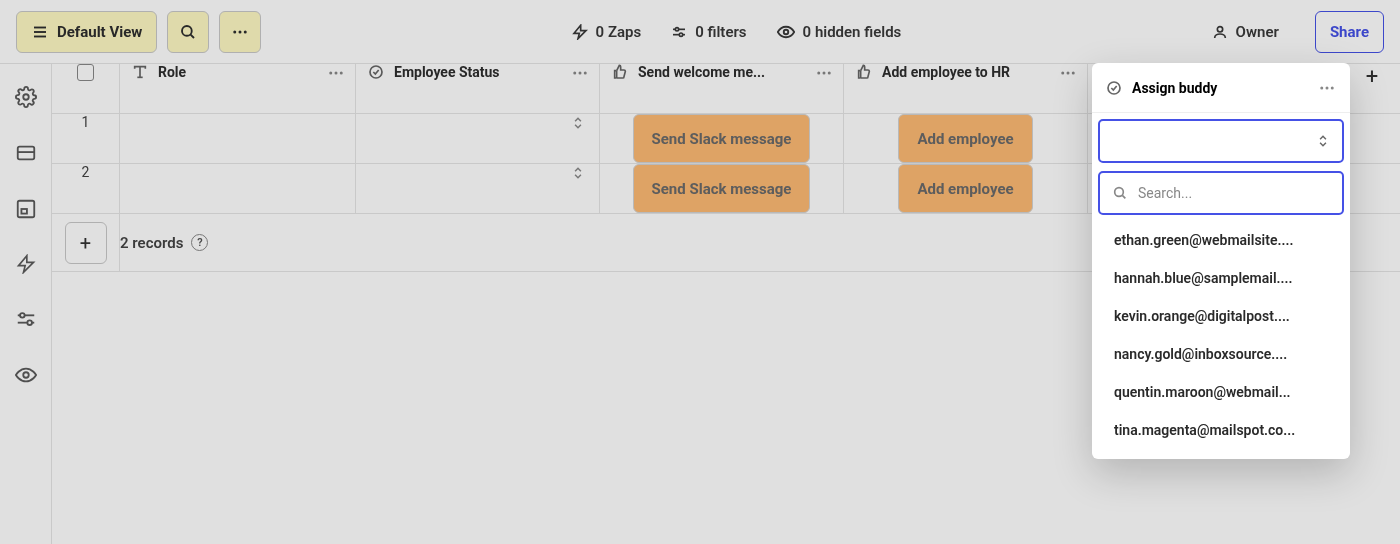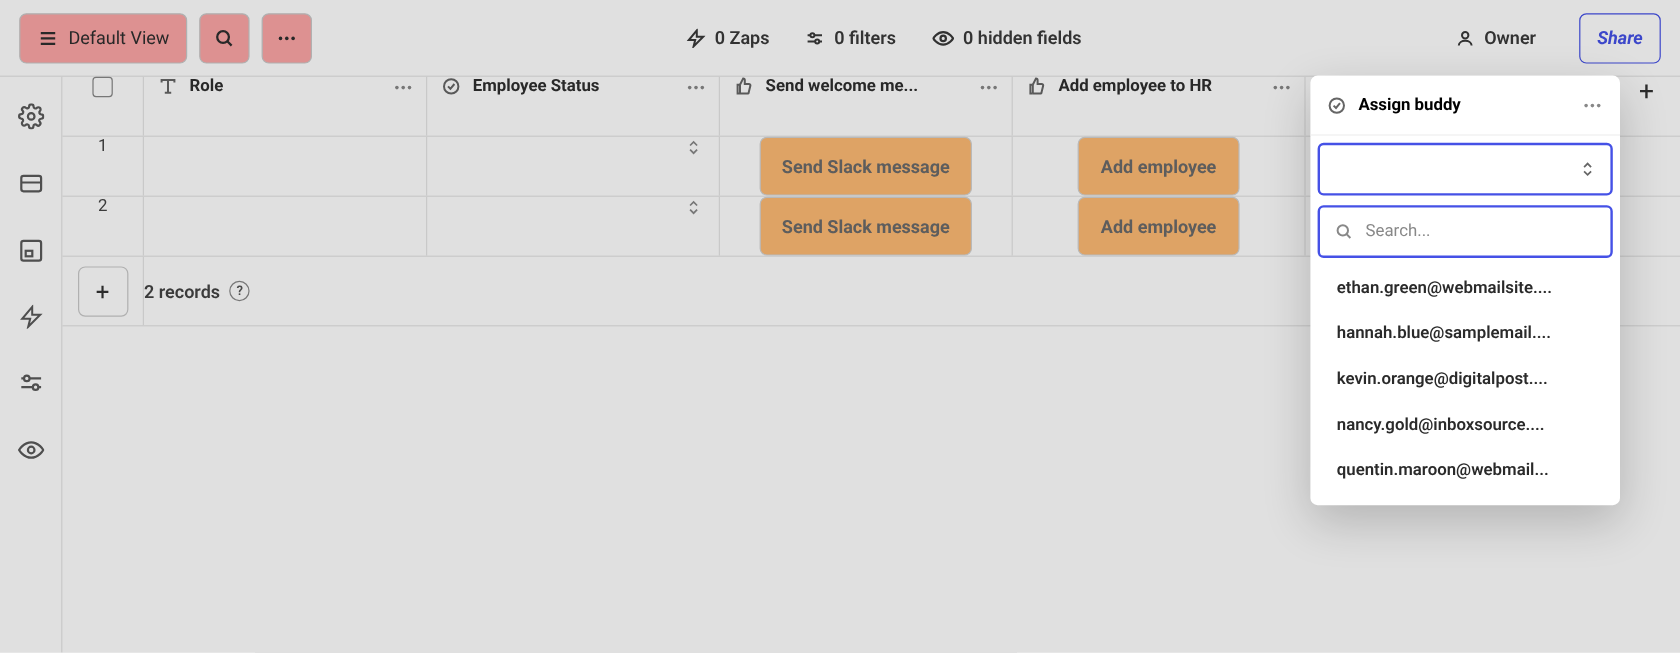--- a/index.html
+++ b/index.html
@@ -7,7 +7,7 @@
 
 
 .toolbar { height: 64px; border-bottom: 1px solid #e5e5e5; display: flex; align-items: center; padding: 0 16px; gap: 10px; }
-.btn { border: 1.5px solid #c9c9c9; border-radius: 6px; background: #fca5a5; display: inline-flex; align-items: center; justify-content: center; gap: 8px; font-size: 15px; font-weight: 400; color: #2e2e2e; padding: 0 14px; height: 42px; cursor: pointer; }
+.btn { border: 1.5px solid #c9c9c9; border-radius: 6px; background: #fef9c3; display: inline-flex; align-items: center; justify-content: center; gap: 8px; font-size: 15px; font-weight: 700; color: #2e2e2e; padding: 0 14px; height: 42px; cursor: pointer; }
 .btn-icon { width: 42px; padding: 0; }
 .toolbar-center { flex: 1; display: flex; justify-content: center; gap: 30px; }
 .pill { display: inline-flex; align-items: center; gap: 8px; font-size: 15px; font-weight: 600; color: #3a3a3a; }

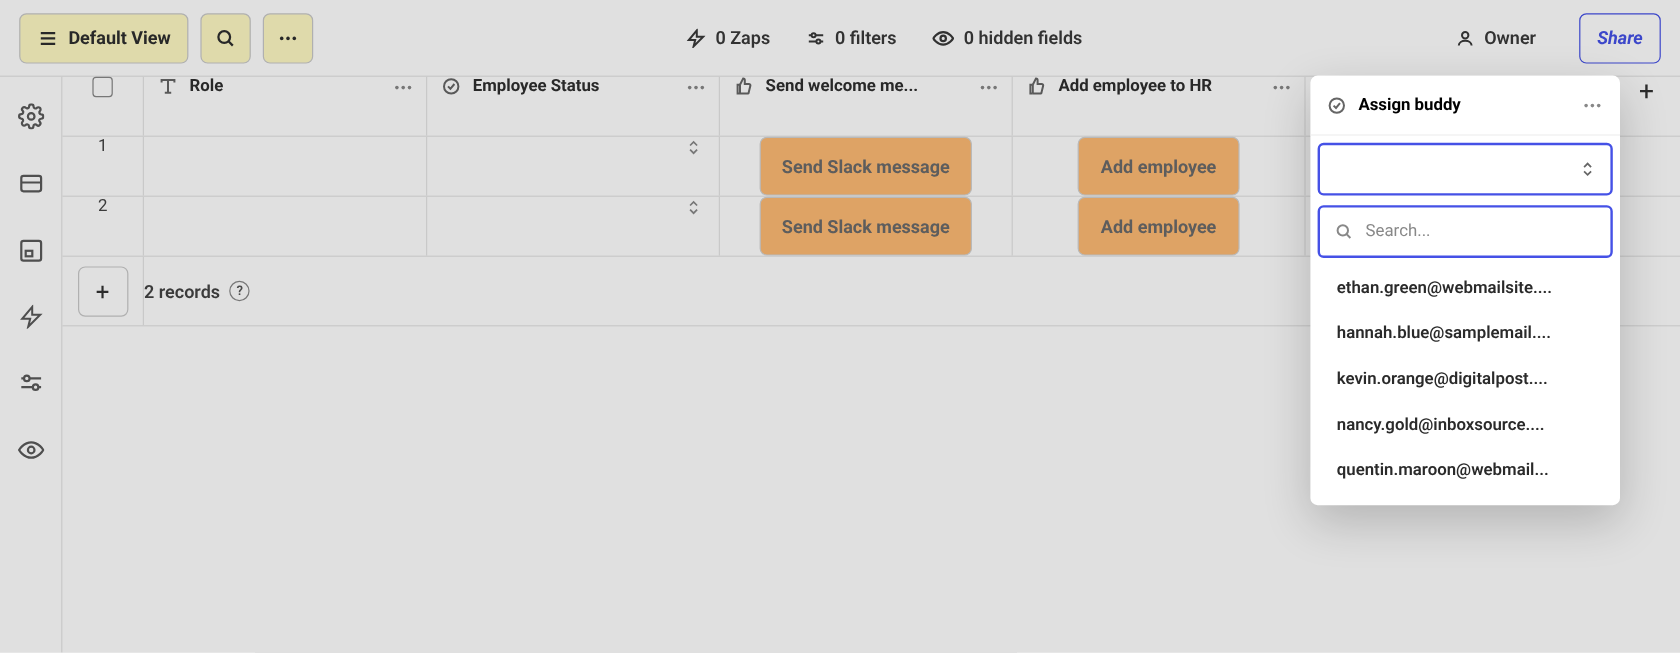--- a/index.html
+++ b/index.html
@@ -12,7 +12,7 @@
 .toolbar-center { flex: 1; display: flex; justify-content: center; gap: 30px; }
 .pill { display: inline-flex; align-items: center; gap: 8px; font-size: 15px; font-weight: 600; color: #3a3a3a; }
 .toolbar-right { display: flex; align-items: center; gap: 36px; }
-.share-btn { border: 1.5px solid #4551e6; color: #4551e6; background: #fff; font-weight: 700; font-style: italic; }
+.share-btn { border: 1.5px solid #4551e6; color: #4551e6; background: #fff; font-weight: 700; }
 
 
 .body { display: flex; height: calc(100% - 64px); }

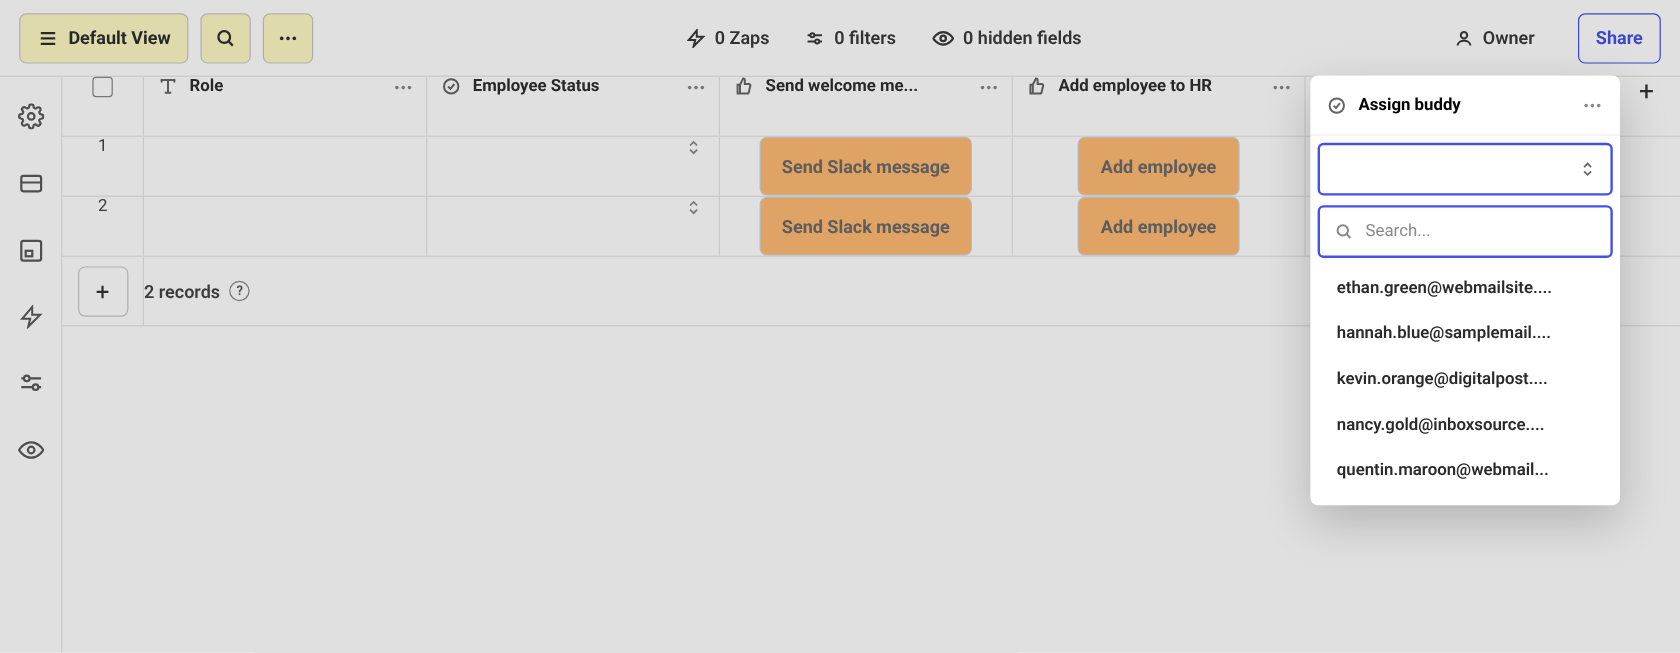--- a/index.html
+++ b/index.html
@@ -379,6 +379,7 @@
     <div class="opt">kevin.orange@digitalpost....</div>
     <div class="opt">nancy.gold@inboxsource....</div>
     <div class="opt">quentin.maroon@webmail...</div>
+    <div class="opt">tina.magenta@mailspot.co...</div>
   </div>
 </div>
 

